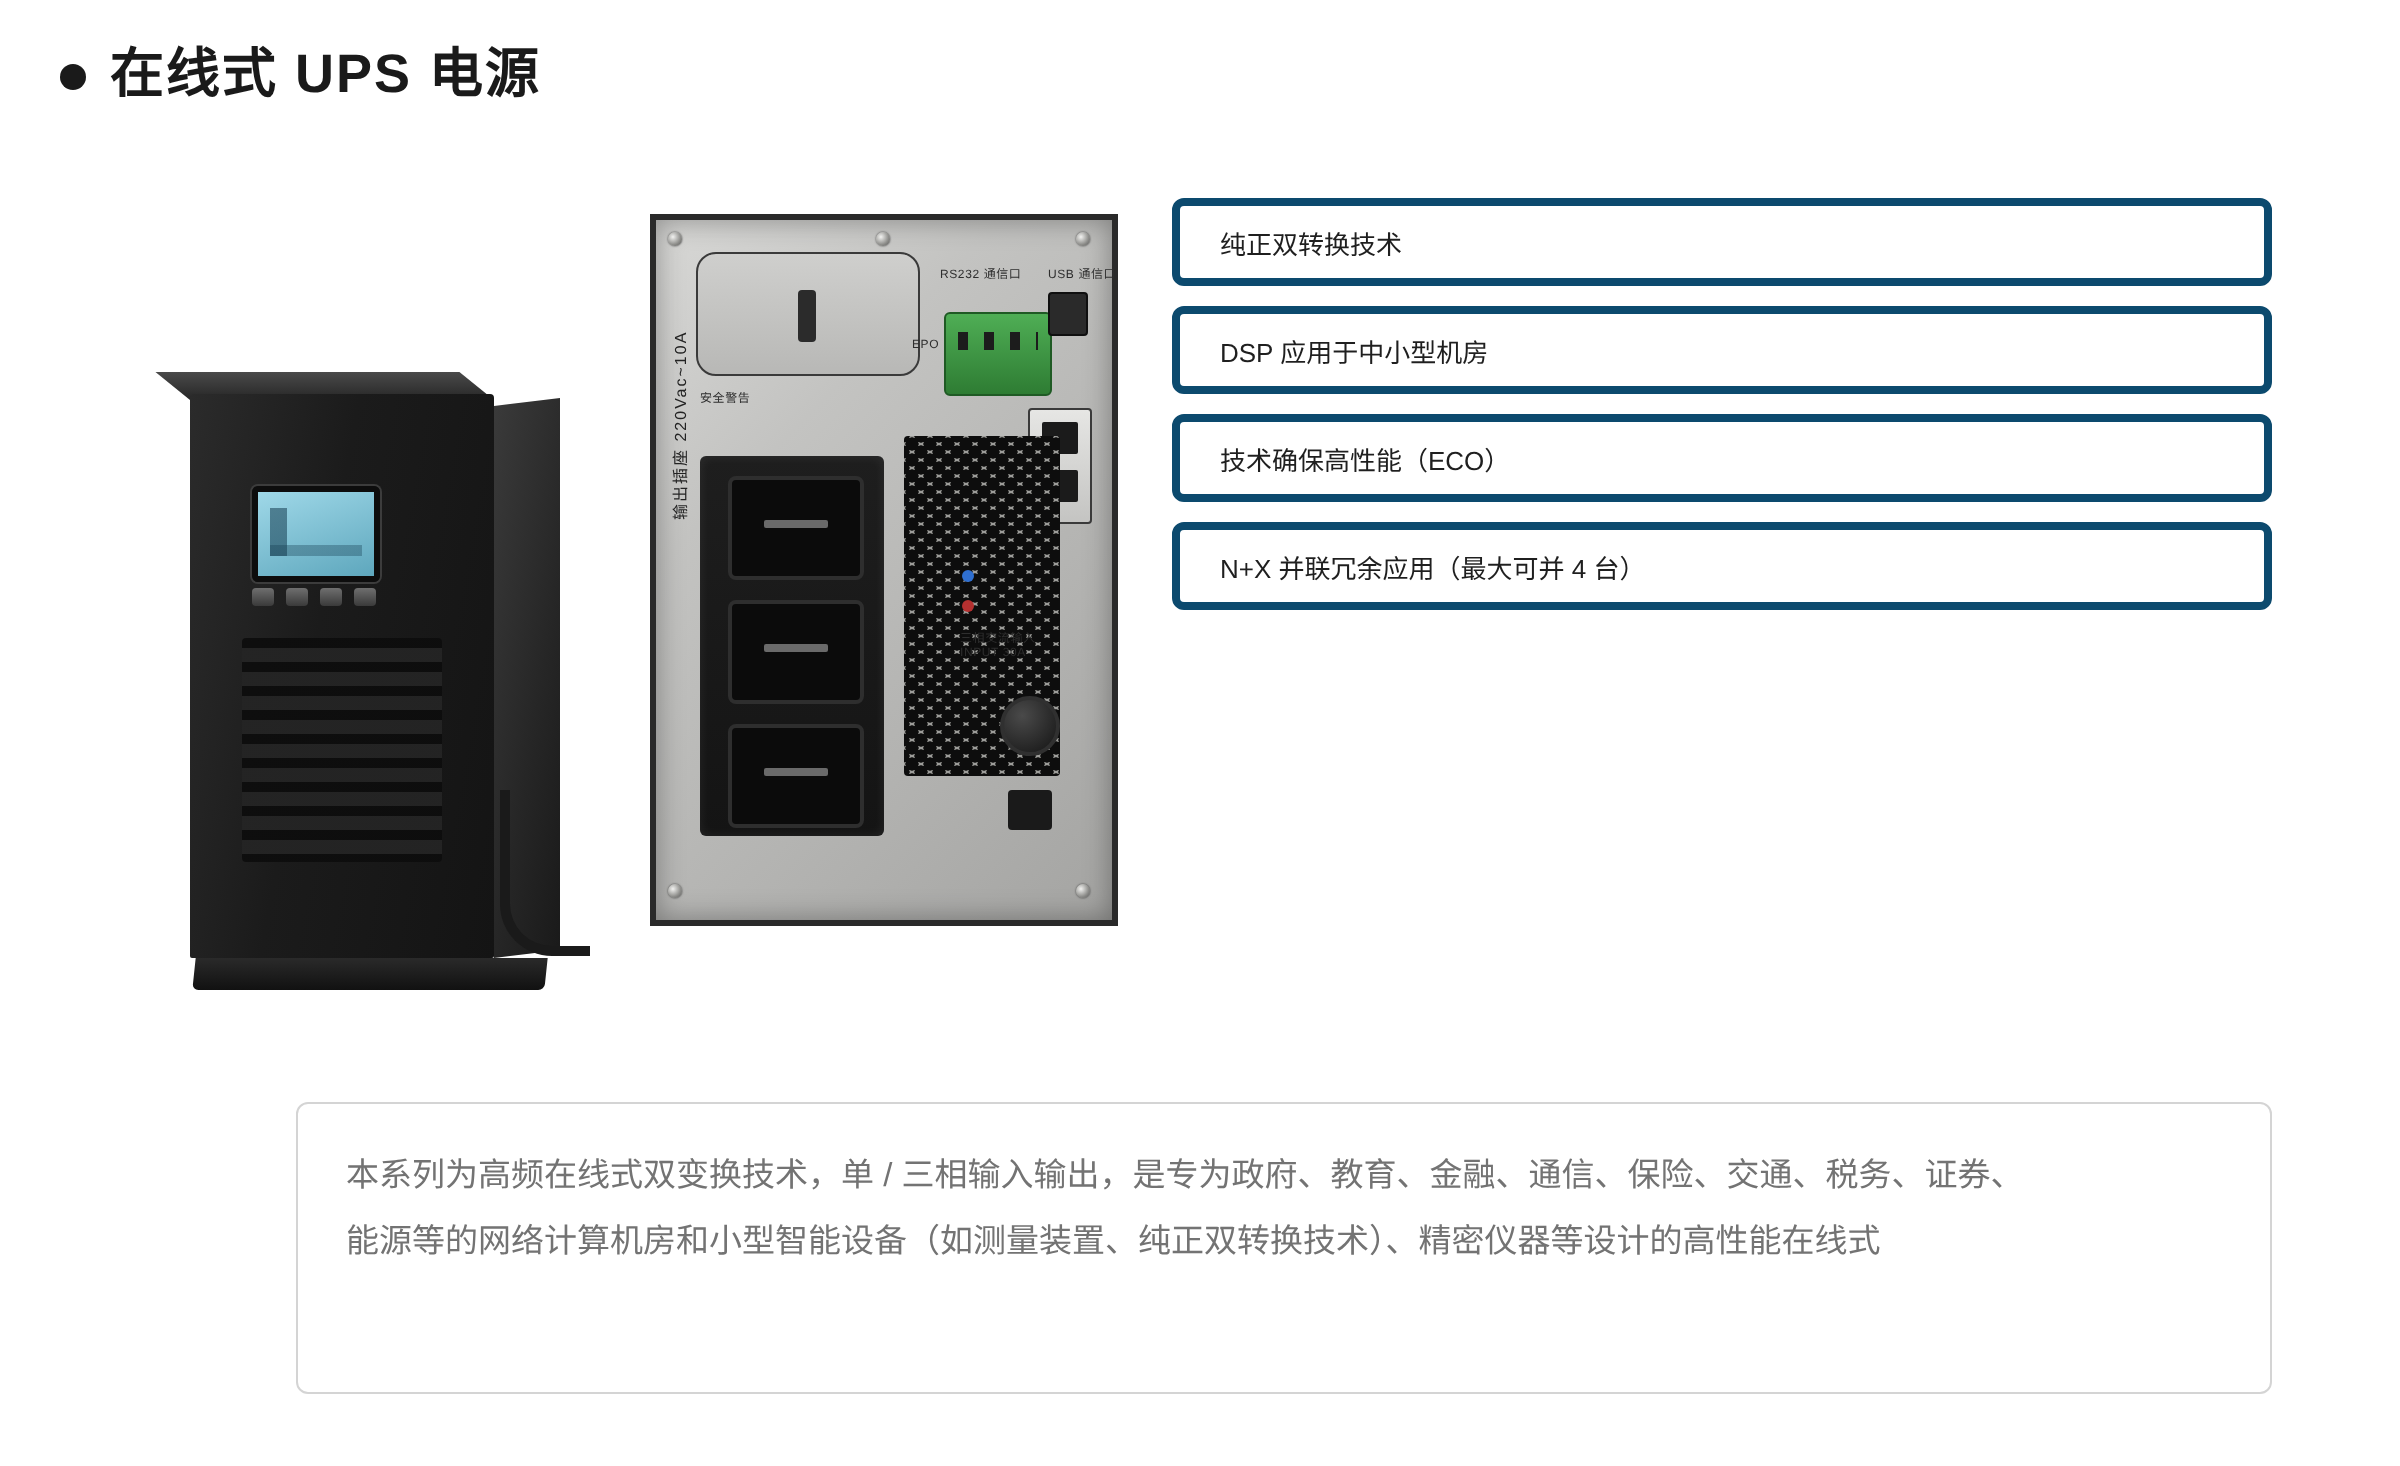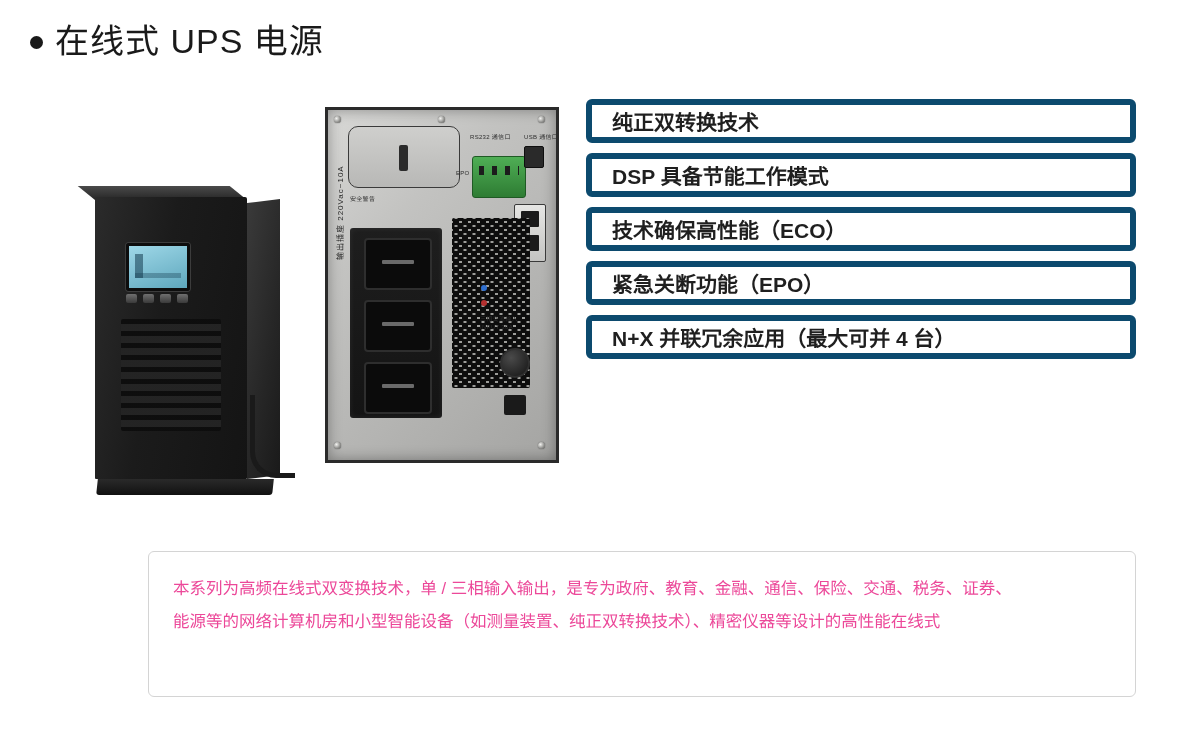--- a/index.html
+++ b/index.html
@@ -36,8 +36,8 @@
     top: 1px;
   }
   .page-title-text {
-    font-size: 34px;
-    font-weight: normal;
+    font-size: 27px;
+    font-weight: bold;
     letter-spacing: 1px;
     line-height: 1;
     color: #1a1a1a;

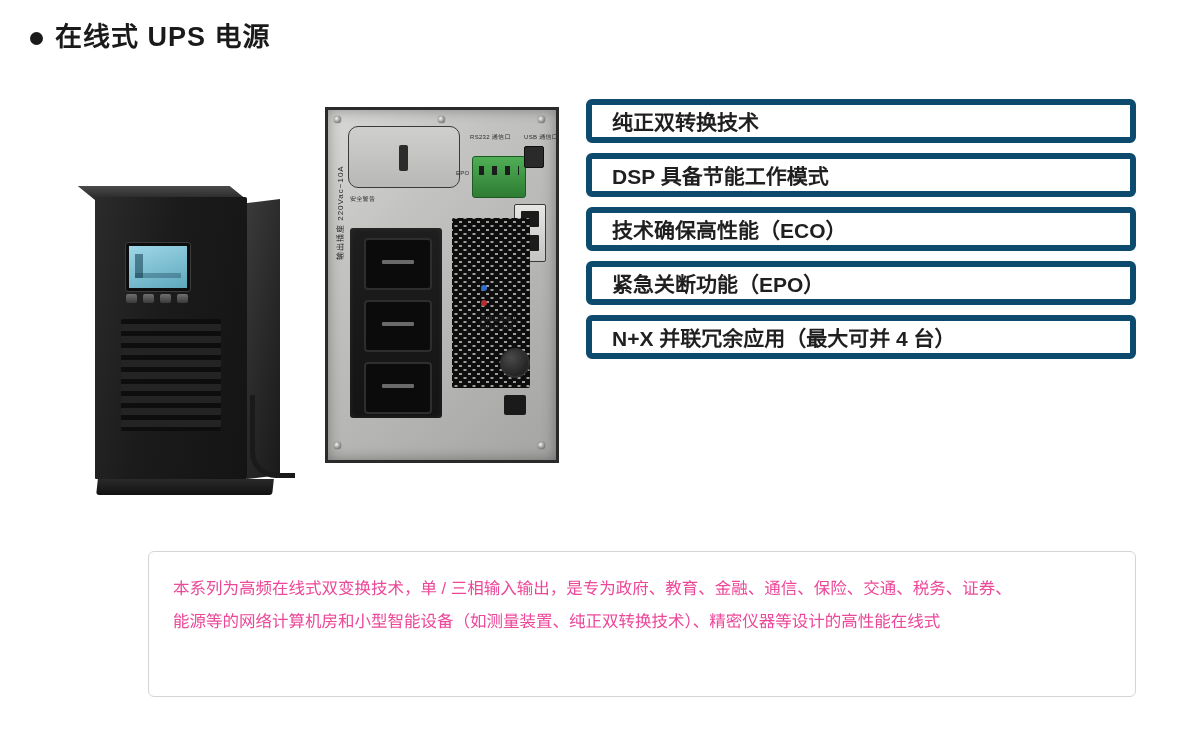--- a/index.html
+++ b/index.html
@@ -311,17 +311,16 @@
   }
   .feature-item {
     height: 44px;
-    border: 6px solid #0c4a6e;
+    border: 4px solid #0c4a6e;
     border-radius: 6px;
     display: flex;
     align-items: center;
     padding: 0 20px;
     margin-bottom: 10px;
     background: #fff;
-    font-size: 21px;
+    font-size: 13px;
     color: #1f1f1f;
     box-sizing: border-box;
-    font-weight: bold;
   }
 
   

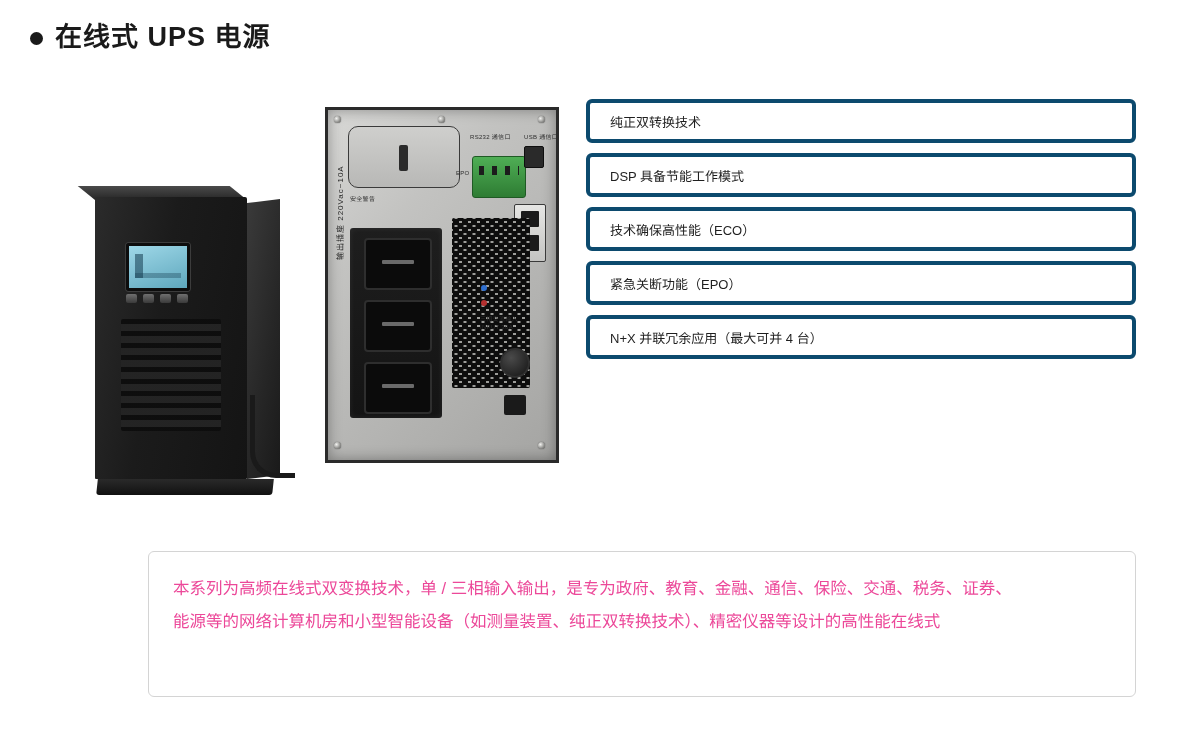--- a/index.html
+++ b/index.html
@@ -415,7 +415,7 @@
 
 <div class="features">
   <div class="feature-item">纯正双转换技术</div>
-  <div class="feature-item">DSP 具备节能工作模式</div>
+  <div class="feature-item">DSP 应用于中小型机房</div>
   <div class="feature-item">技术确保高性能（ECO）</div>
   <div class="feature-item">紧急关断功能（EPO）</div>
   <div class="feature-item">N+X 并联冗余应用（最大可并 4 台）</div>

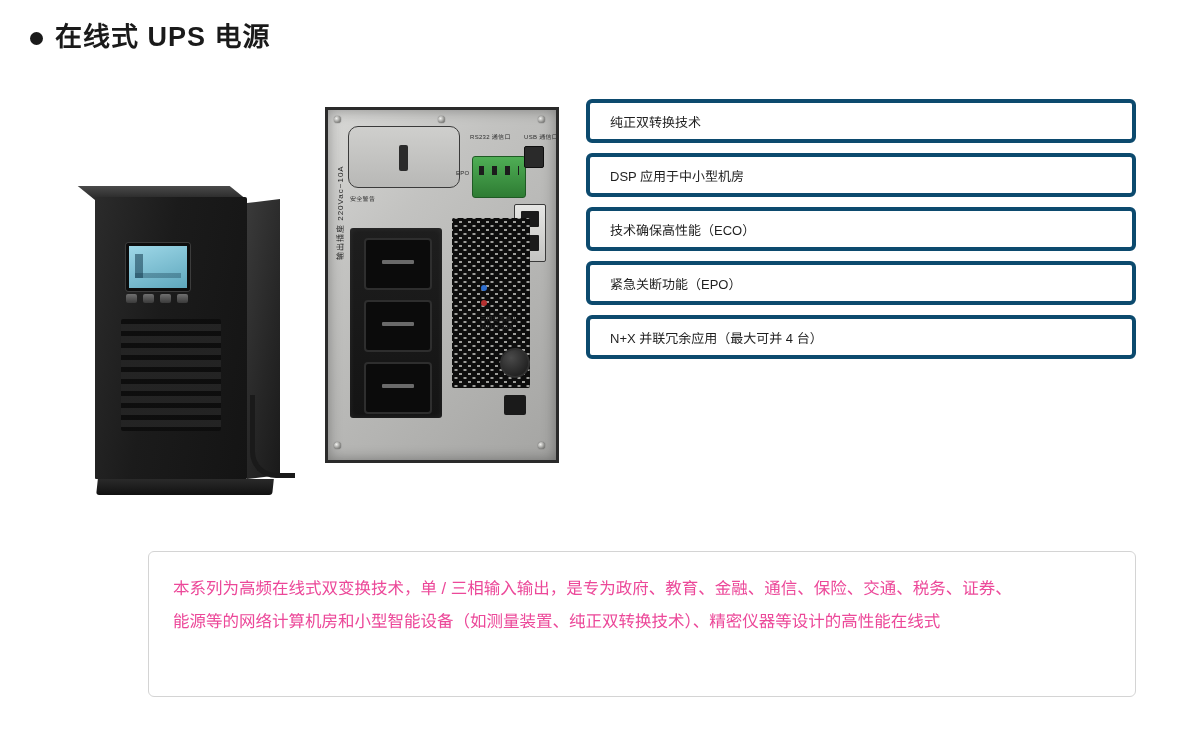--- a/index.html
+++ b/index.html
@@ -417,7 +417,6 @@
   <div class="feature-item">纯正双转换技术</div>
   <div class="feature-item">DSP 应用于中小型机房</div>
   <div class="feature-item">技术确保高性能（ECO）</div>
-  <div class="feature-item">紧急关断功能（EPO）</div>
   <div class="feature-item">N+X 并联冗余应用（最大可并 4 台）</div>
 </div>
 

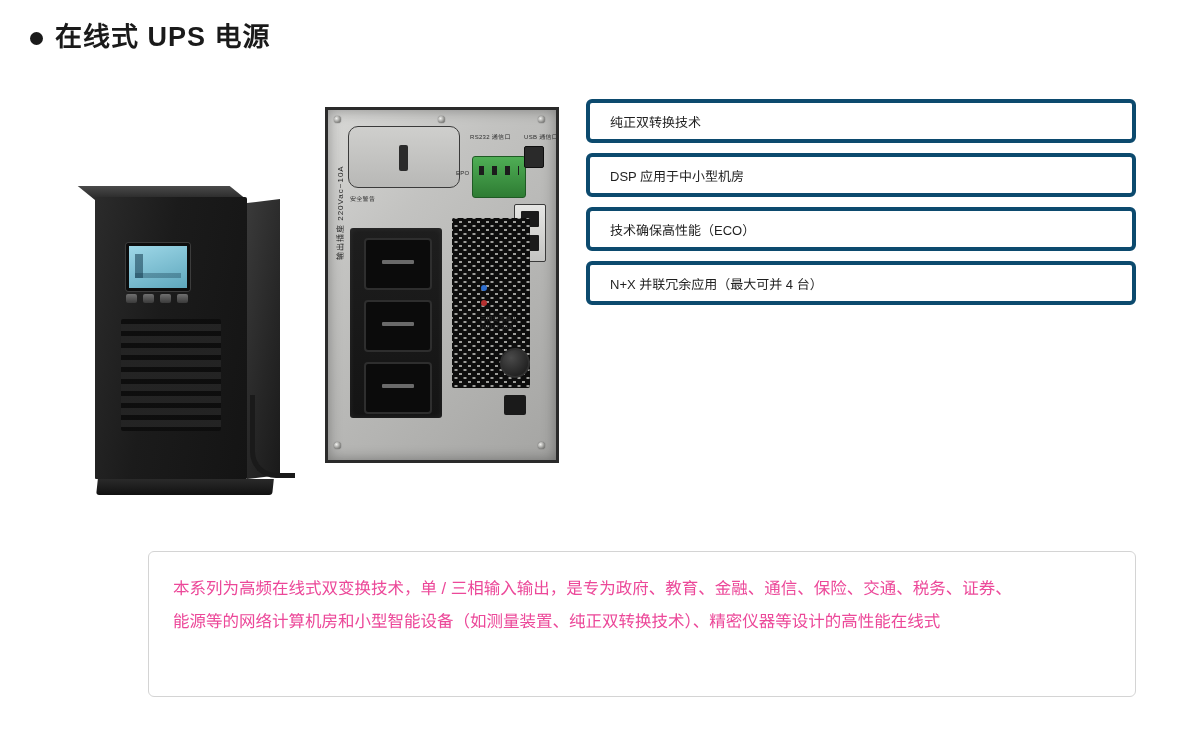--- a/index.html
+++ b/index.html
@@ -339,7 +339,7 @@
   .desc-line {
     font-size: 16.5px;
     line-height: 33px;
-    color: #ec4899;
+    color: #737373;
     white-space: nowrap;
   }
 </style>

